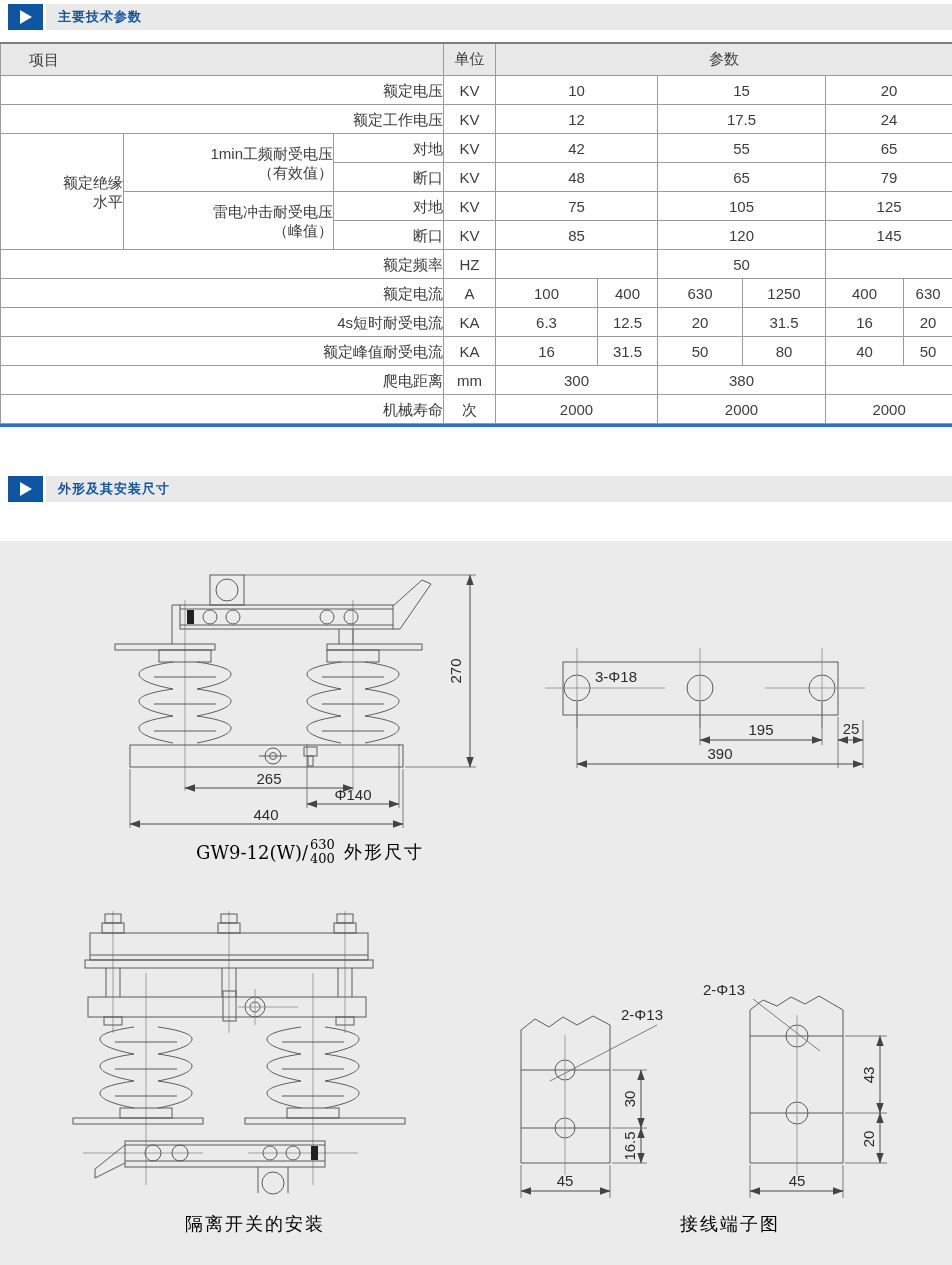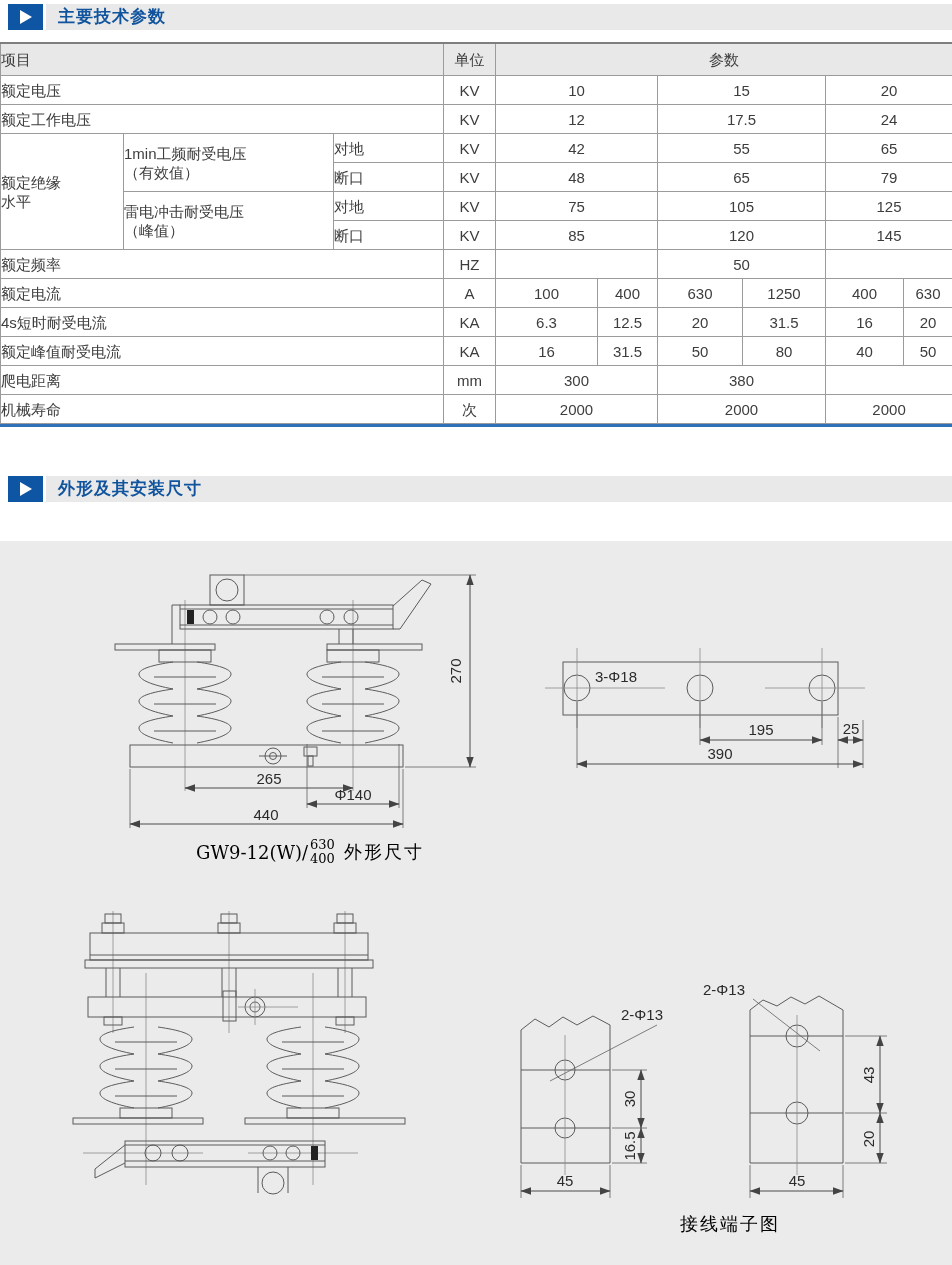--- a/index.html
+++ b/index.html
@@ -13,7 +13,7 @@
     border-left:12px solid #ffffff;border-top:7px solid transparent;border-bottom:7px solid transparent;}
   .sec .bar{position:absolute;left:46px;top:0;right:0;height:26px;background:#e9e9e9;}
   .sec .ttl{position:absolute;left:58px;top:0;height:22px;line-height:26px;
-    font-size:17px;font-weight:bold;color:#11549e;letter-spacing:1px;}
+    font-size:13px;font-weight:bold;color:#11549e;letter-spacing:1px;}
 
   
   table.spec{position:absolute;left:0;top:42px;width:952px;border-collapse:collapse;table-layout:fixed;

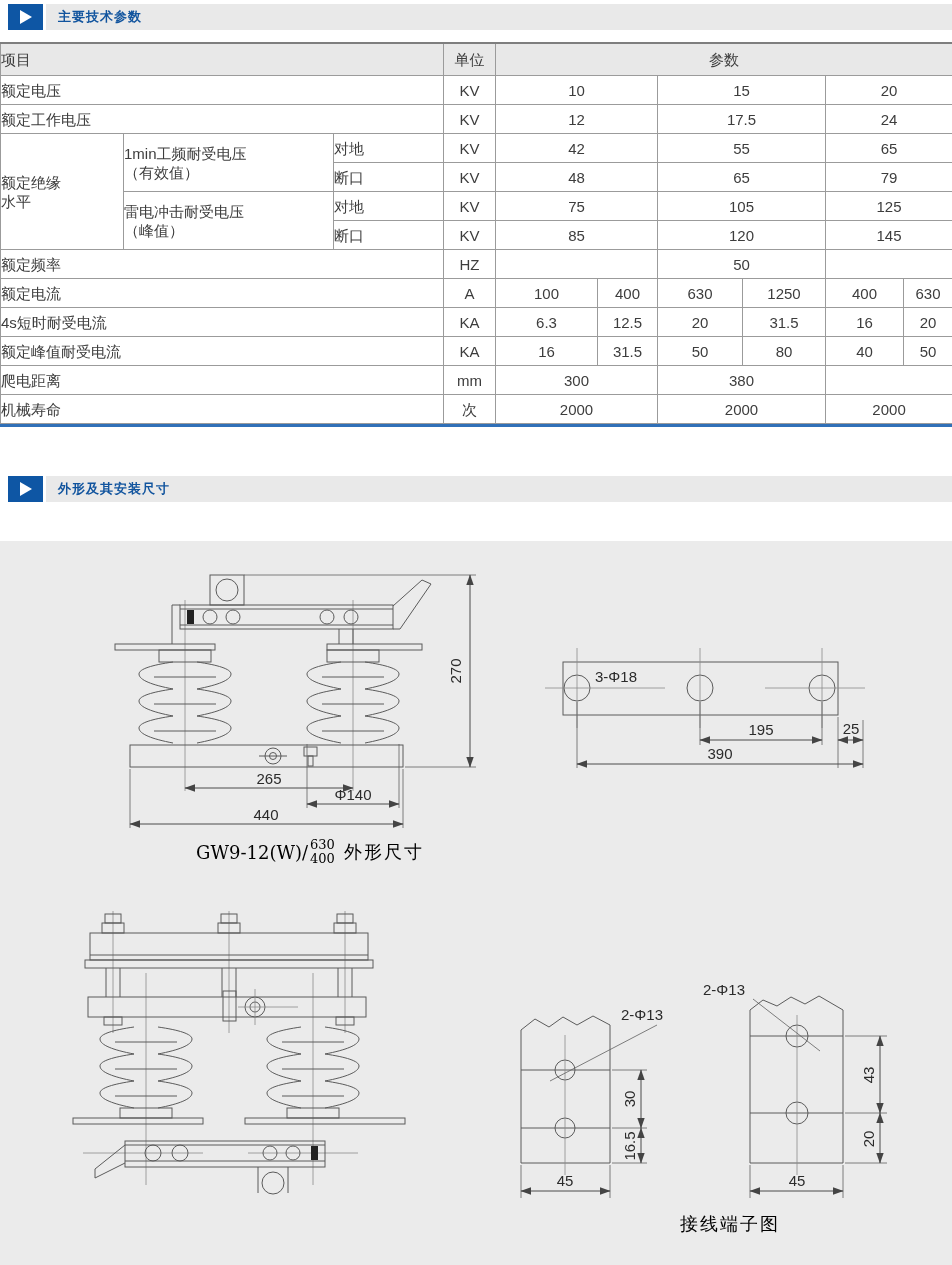--- a/index.html
+++ b/index.html
@@ -21,7 +21,7 @@
   table.spec td{border:1px solid #9b9b9b;font-size:15px;color:#3d3d3d;padding:0;vertical-align:middle;
     line-height:19px;}
   td.hd{background:#e8e8e8;height:31px;border-left:none;border-right:none;}
-  td.hd.item{text-align:left;}
+  td.hd.item{text-align:left;padding-left:28px;}
   td.hd.c{text-align:center;}
   td.lbl{text-align:left;padding-left:12px;height:28px;margin-left:10px;}
   td.c{text-align:center;height:28px;}

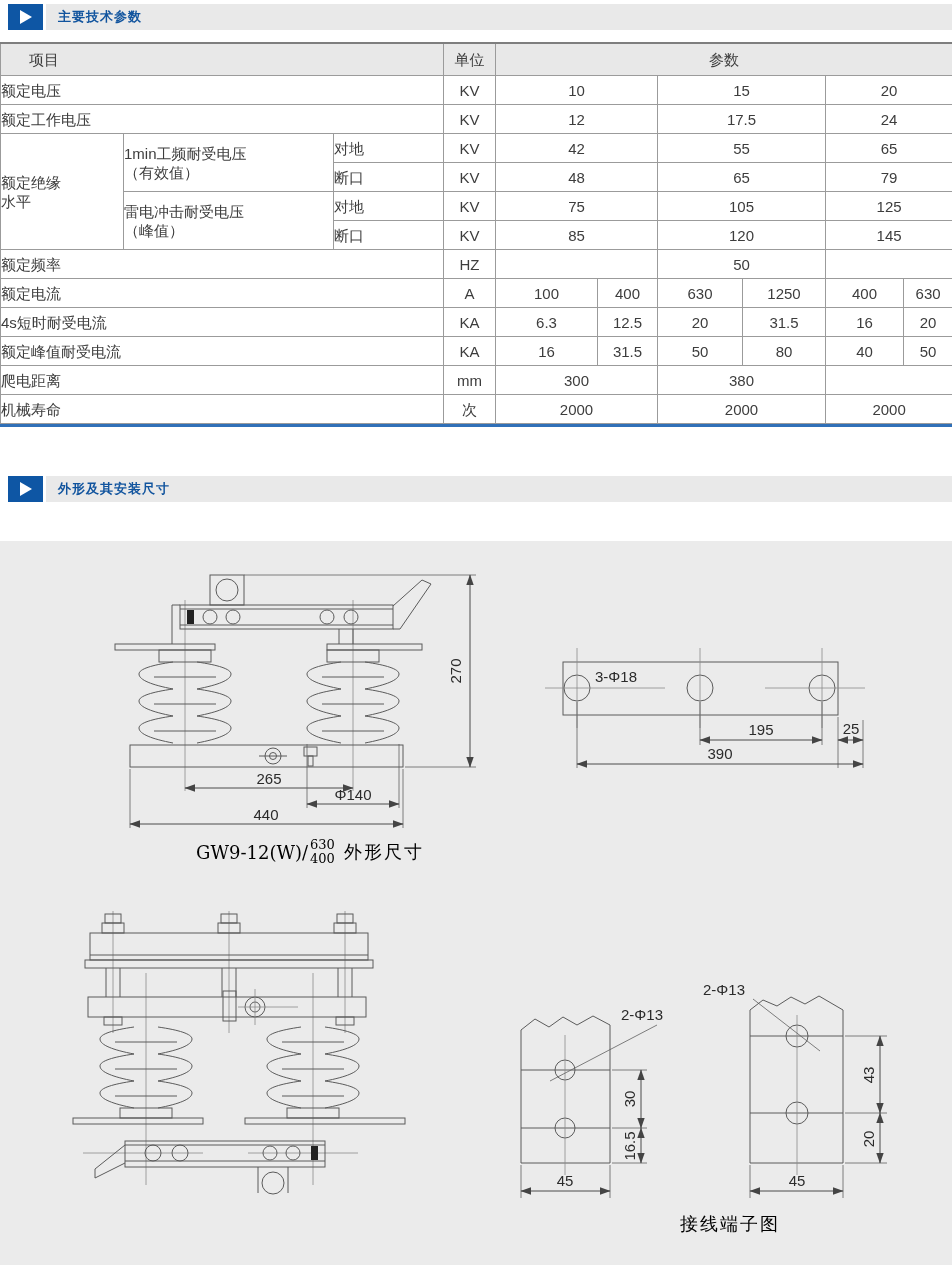--- a/index.html
+++ b/index.html
@@ -22,7 +22,7 @@
     line-height:19px;}
   td.hd{background:#e8e8e8;height:31px;border-left:none;border-right:none;}
   td.hd.item{text-align:left;padding-left:28px;}
-  td.hd.c{text-align:center;}
+  td.hd.c{text-align:center;font-family:Liberation Serif, serif;}
   td.lbl{text-align:left;padding-left:12px;height:28px;margin-left:10px;}
   td.c{text-align:center;height:28px;}
   td.nb{border-left:none;border-right:none;}

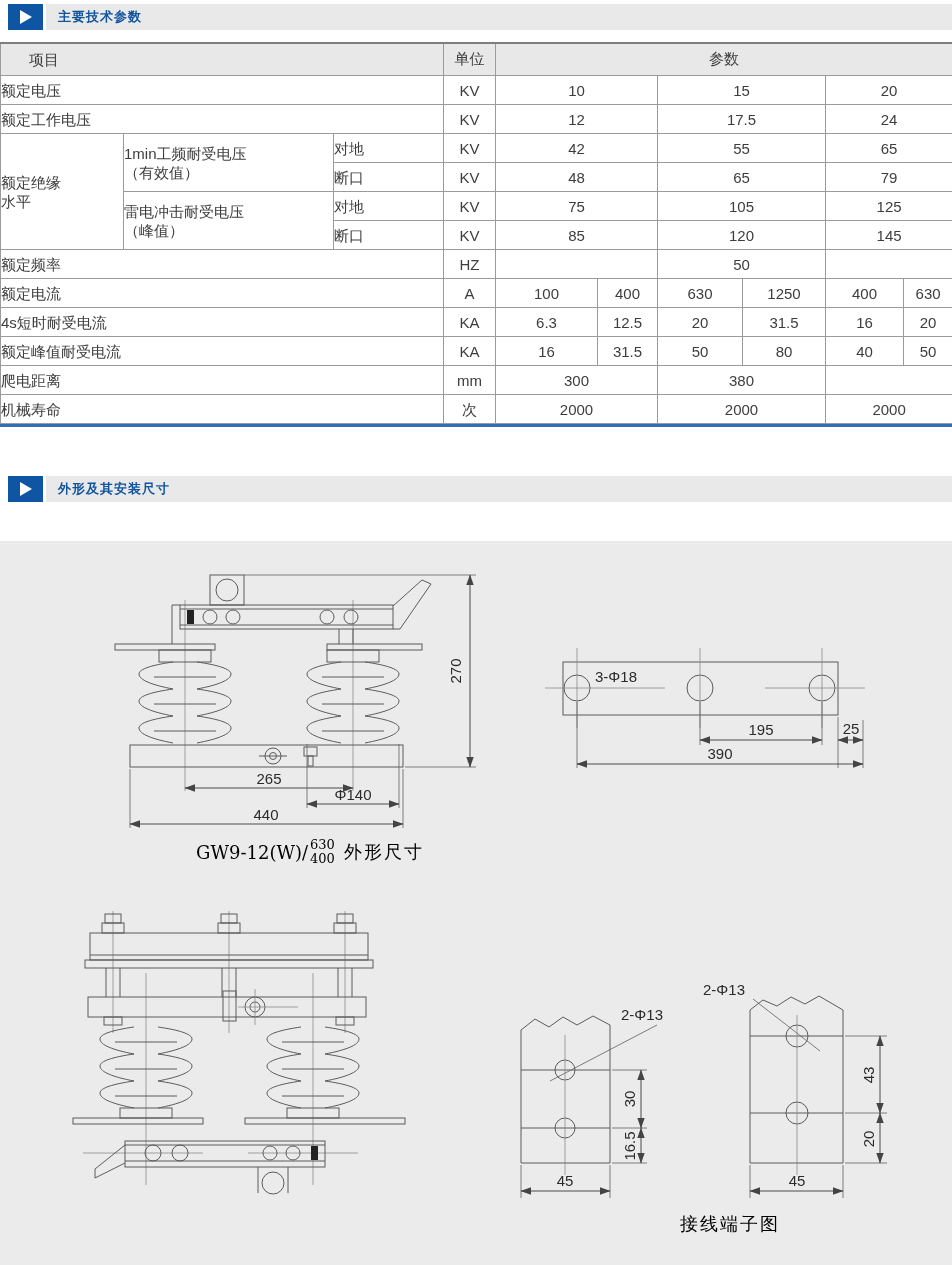--- a/index.html
+++ b/index.html
@@ -23,7 +23,7 @@
   td.hd{background:#e8e8e8;height:31px;border-left:none;border-right:none;}
   td.hd.item{text-align:left;padding-left:28px;}
   td.hd.c{text-align:center;font-family:Liberation Serif, serif;}
-  td.lbl{text-align:left;padding-left:12px;height:28px;margin-left:10px;}
+  td.lbl{text-align:right;padding-left:12px;height:28px;margin-left:10px;}
   td.c{text-align:center;height:28px;}
   td.nb{border-left:none;border-right:none;}
   .ln{display:block;}

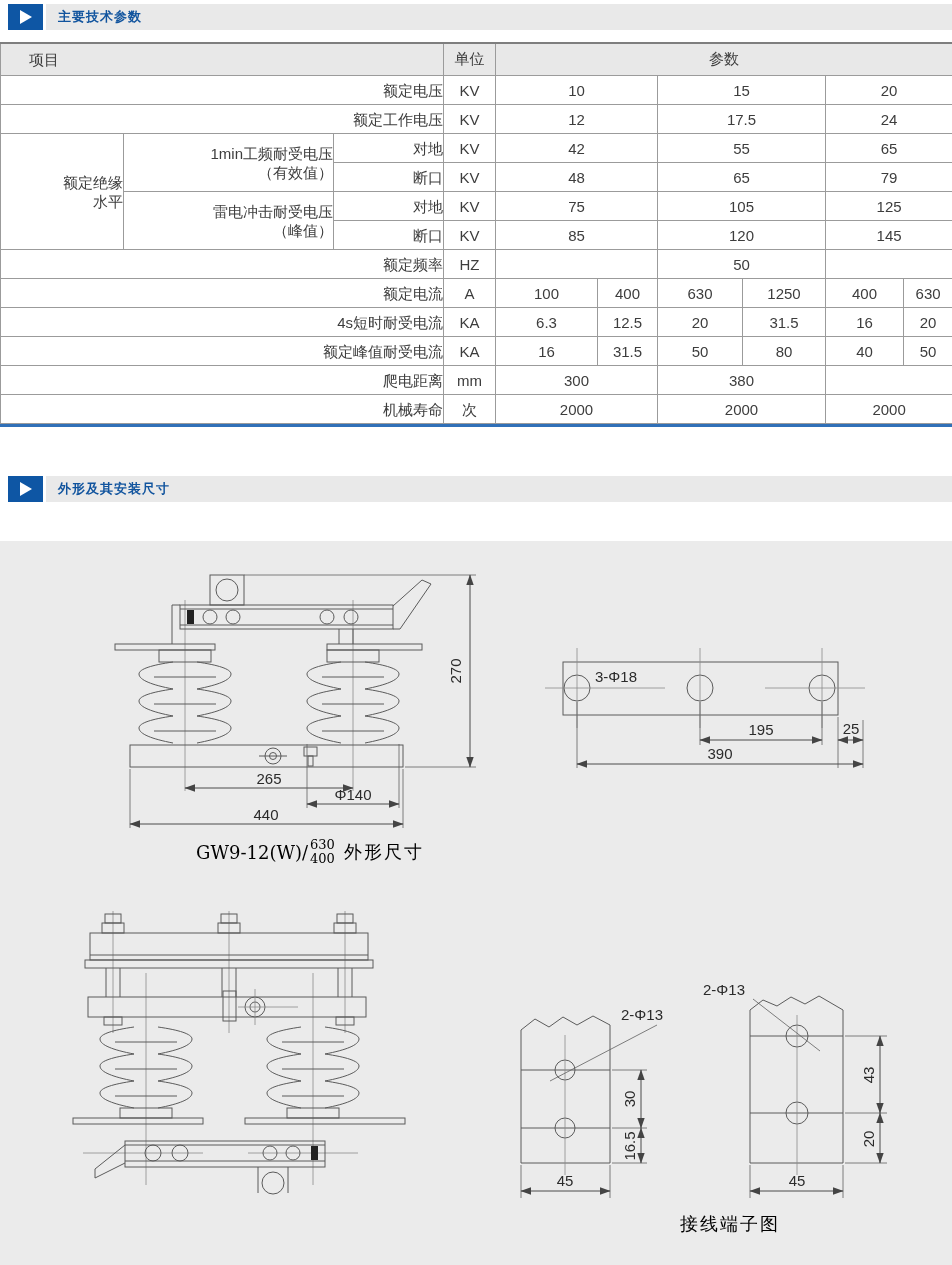--- a/index.html
+++ b/index.html
@@ -386,6 +386,7 @@
         <circle class="draw" cx="210" cy="280" r="11"></circle>
       </g>
     </svg>
+    <div class="cap" style="left:45px;top:671px;width:420px;">隔离开关的安装</div>
 
     <svg style="left:505px;top:442px;" width="450" height="225" viewBox="0 0 450 225">
       <defs>

